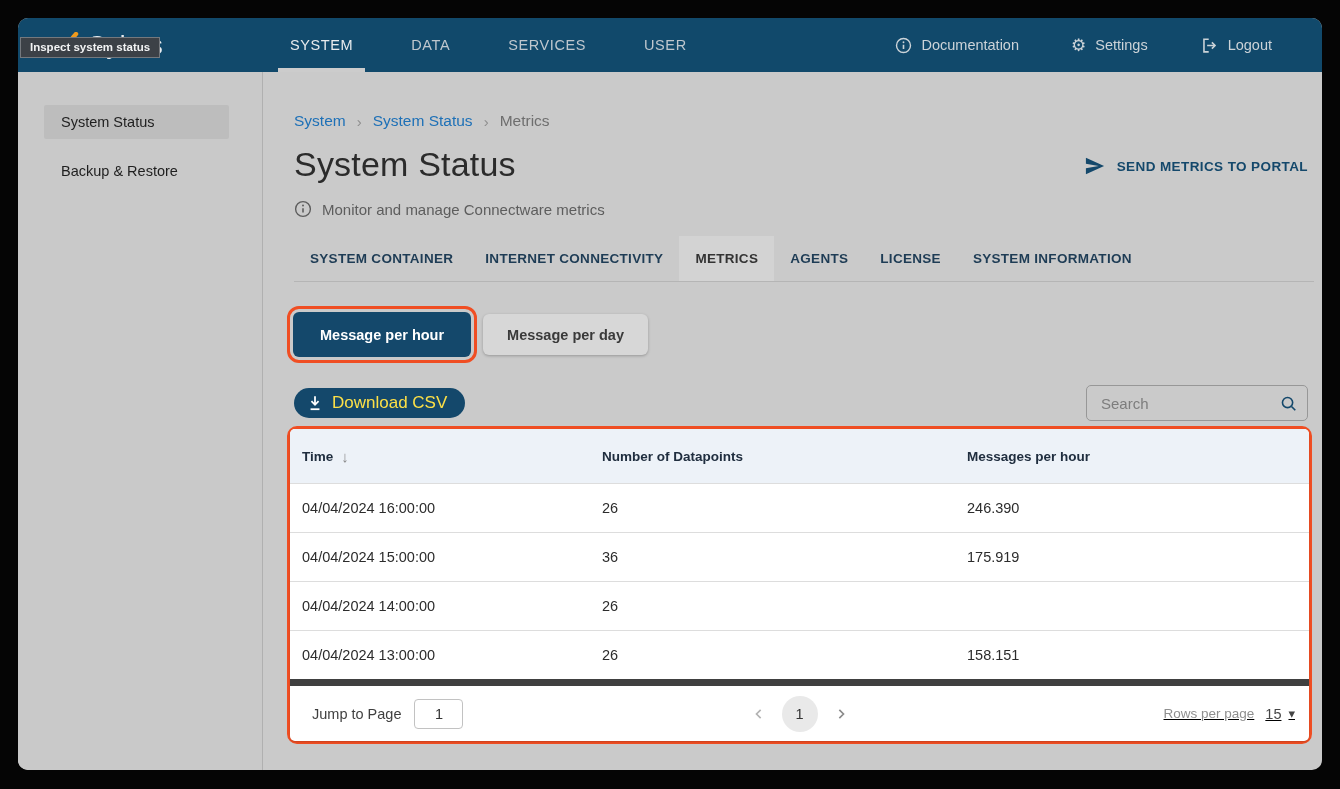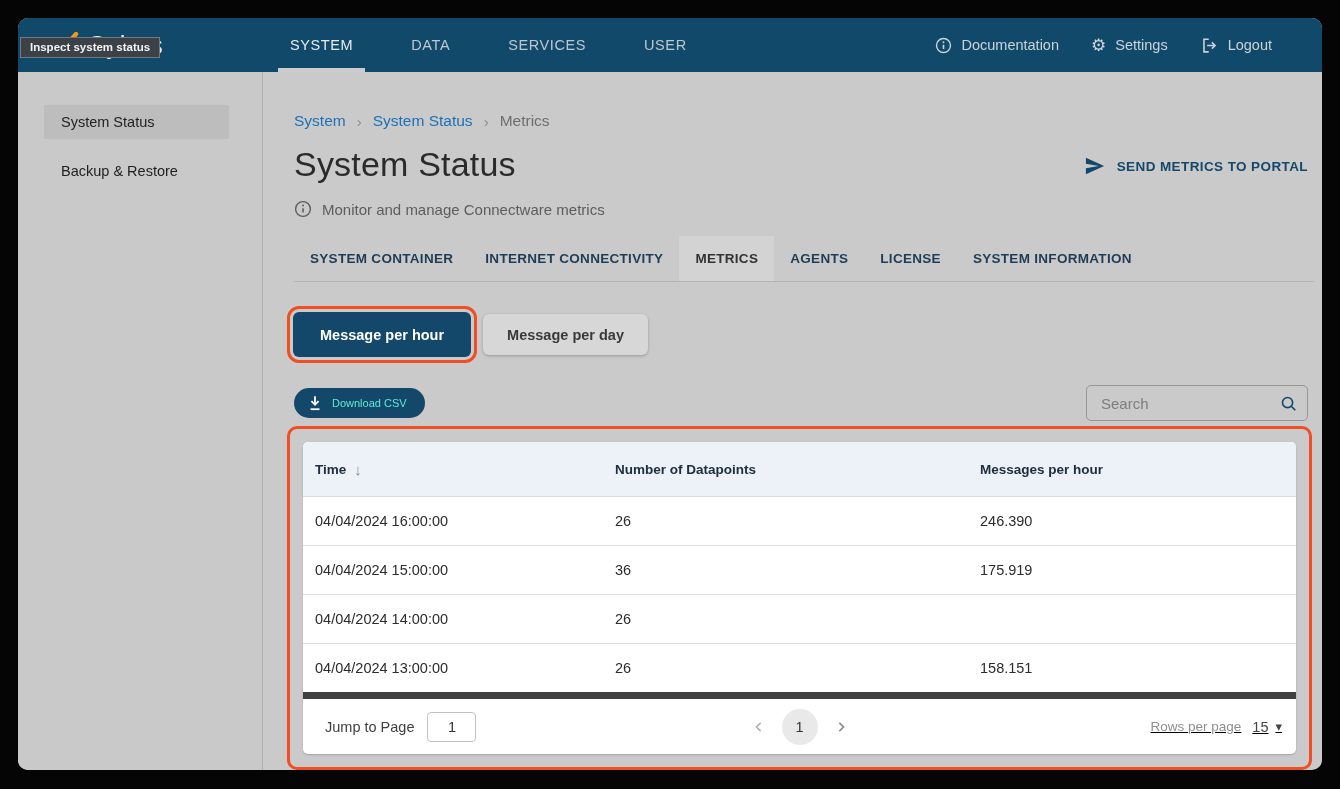--- a/index.html
+++ b/index.html
@@ -31,7 +31,7 @@
   .nav-item.active::after {
     content:""; position:absolute; left:0; right:0; bottom:0; height:4px; background:#cccccc;
   }
-  .top-actions { margin-left:auto; display:flex; align-items:center; gap:32px; padding-right:50px; }
+  .top-actions { margin-left:auto; display:flex; align-items:center; gap:52px; padding-right:50px; }
   .top-action { display:flex; align-items:center; gap:9px; color:#ccd3d8; font-size:14.5px; cursor:pointer; white-space:nowrap; }
   .gear-glyph { font-size:17px; line-height:1; }
 

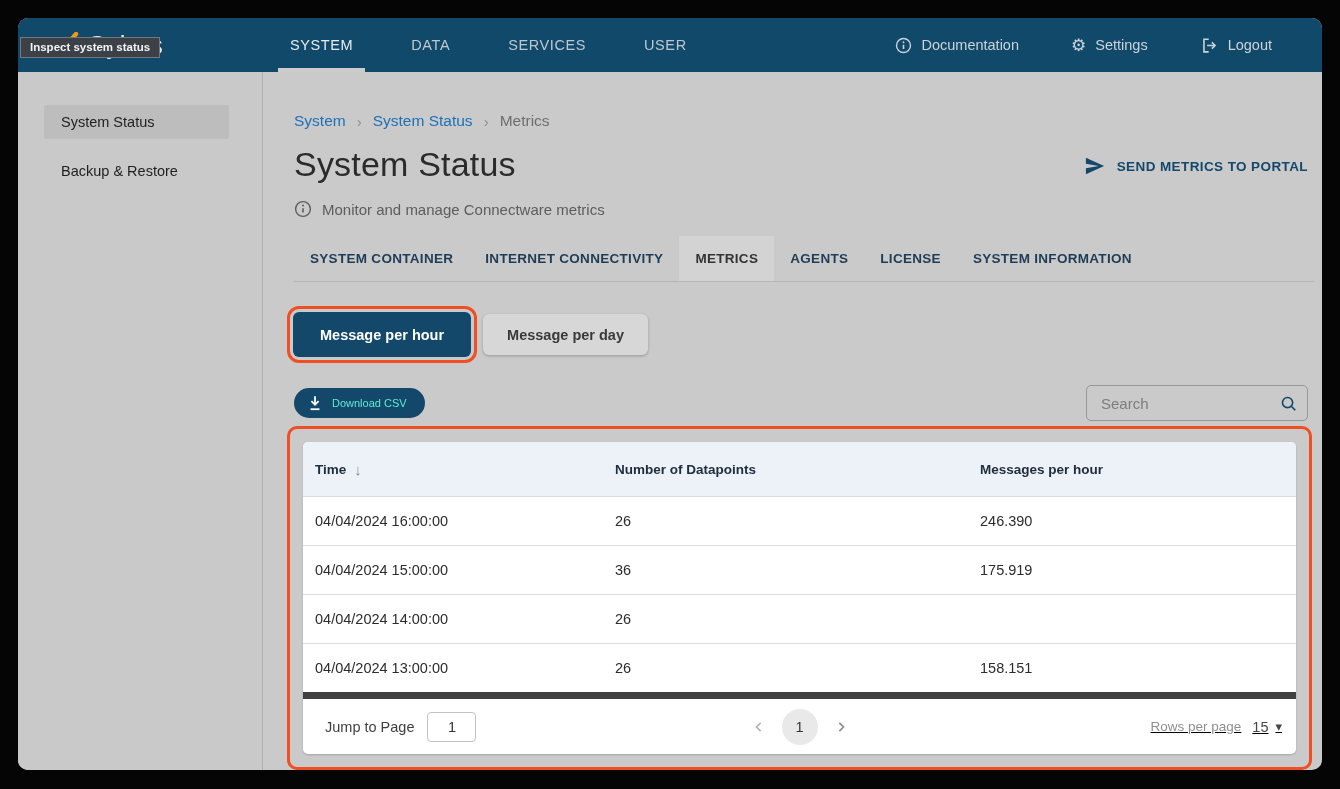--- a/index.html
+++ b/index.html
@@ -86,9 +86,9 @@
 
   .toolbar { margin-top:22px; display:flex; align-items:center; justify-content:space-between; }
   .download-btn {
-    background:#14486b; color:#5eead4; height:30px; border-radius:16px;
+    background:#14486b; color:#fde047; height:30px; border-radius:16px;
     display:flex; align-items:center; gap:9px; padding:0 18px 0 13px;
-    font-size:11px; cursor:pointer;
+    font-size:17px; cursor:pointer;
   }
   .search-box {
     width:222px; height:36px; border:1px solid #979797; border-radius:5px;

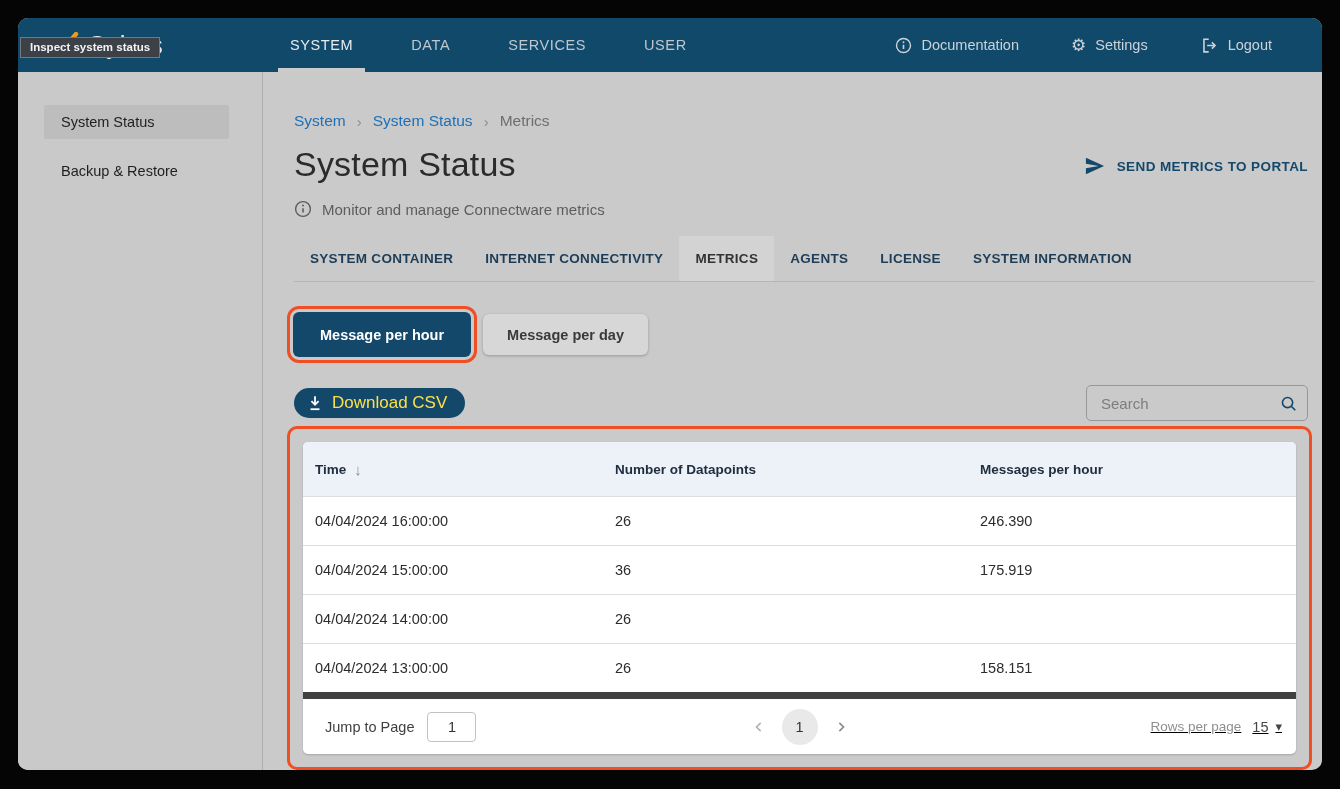--- a/index.html
+++ b/index.html
@@ -98,7 +98,7 @@
   .search-box input::placeholder { color:#7d7d7d; }
 
   
-  .table-ring { border:3px solid #f04e23; border-radius:10px; margin:5px -4px 0 -7px; padding:13px; }
+  .table-ring { border:3px solid #f04e23; border-radius:10px; margin:5px -4px 0 -7px; }
   .table-card { background:#ffffff; border-radius:5px; overflow:hidden; box-shadow:0 1px 2px rgba(0,0,0,.18); }
   .t-row { display:grid; grid-template-columns:300px 365px 1fr; align-items:center; }
   .t-head { background:#edf2f8; height:54px; }

